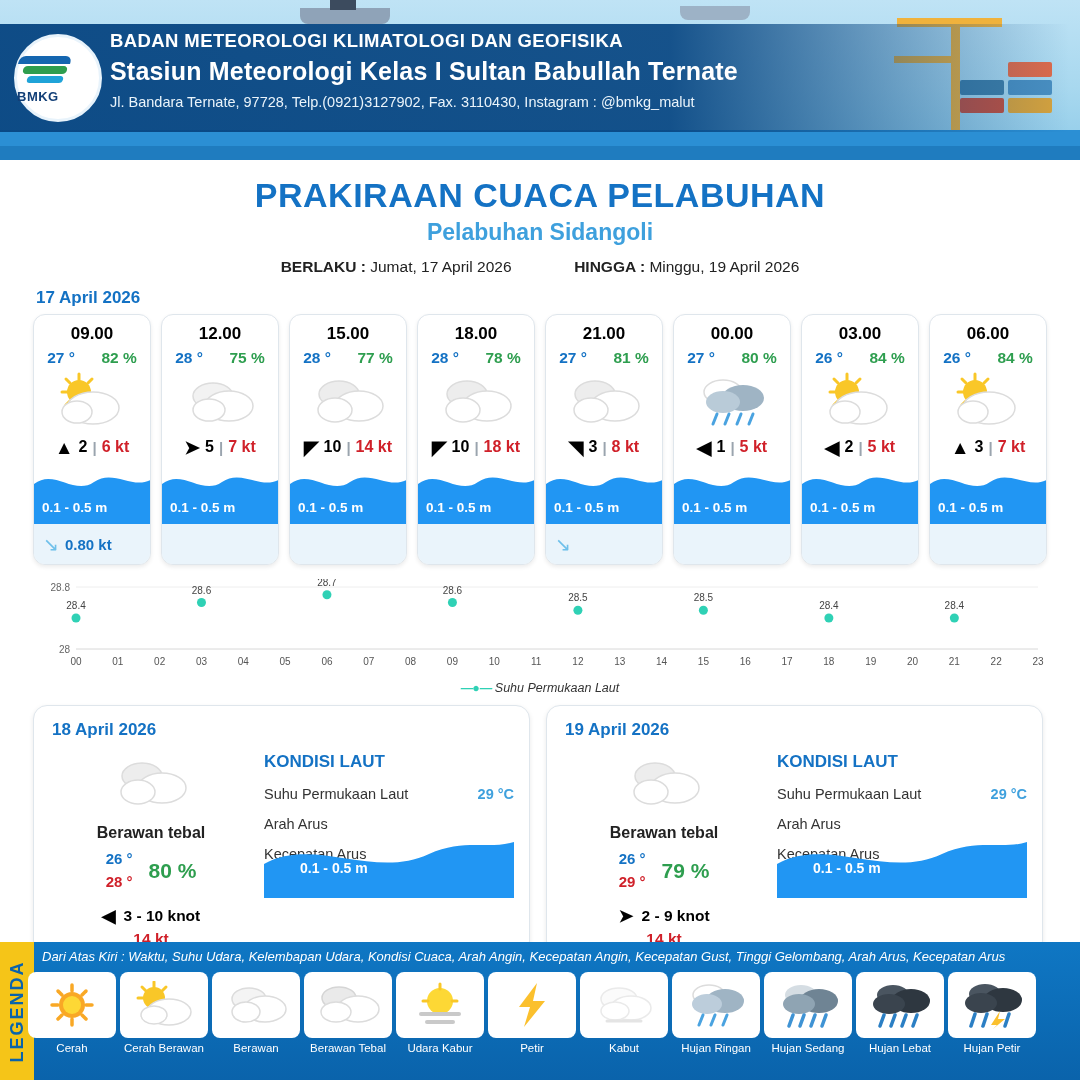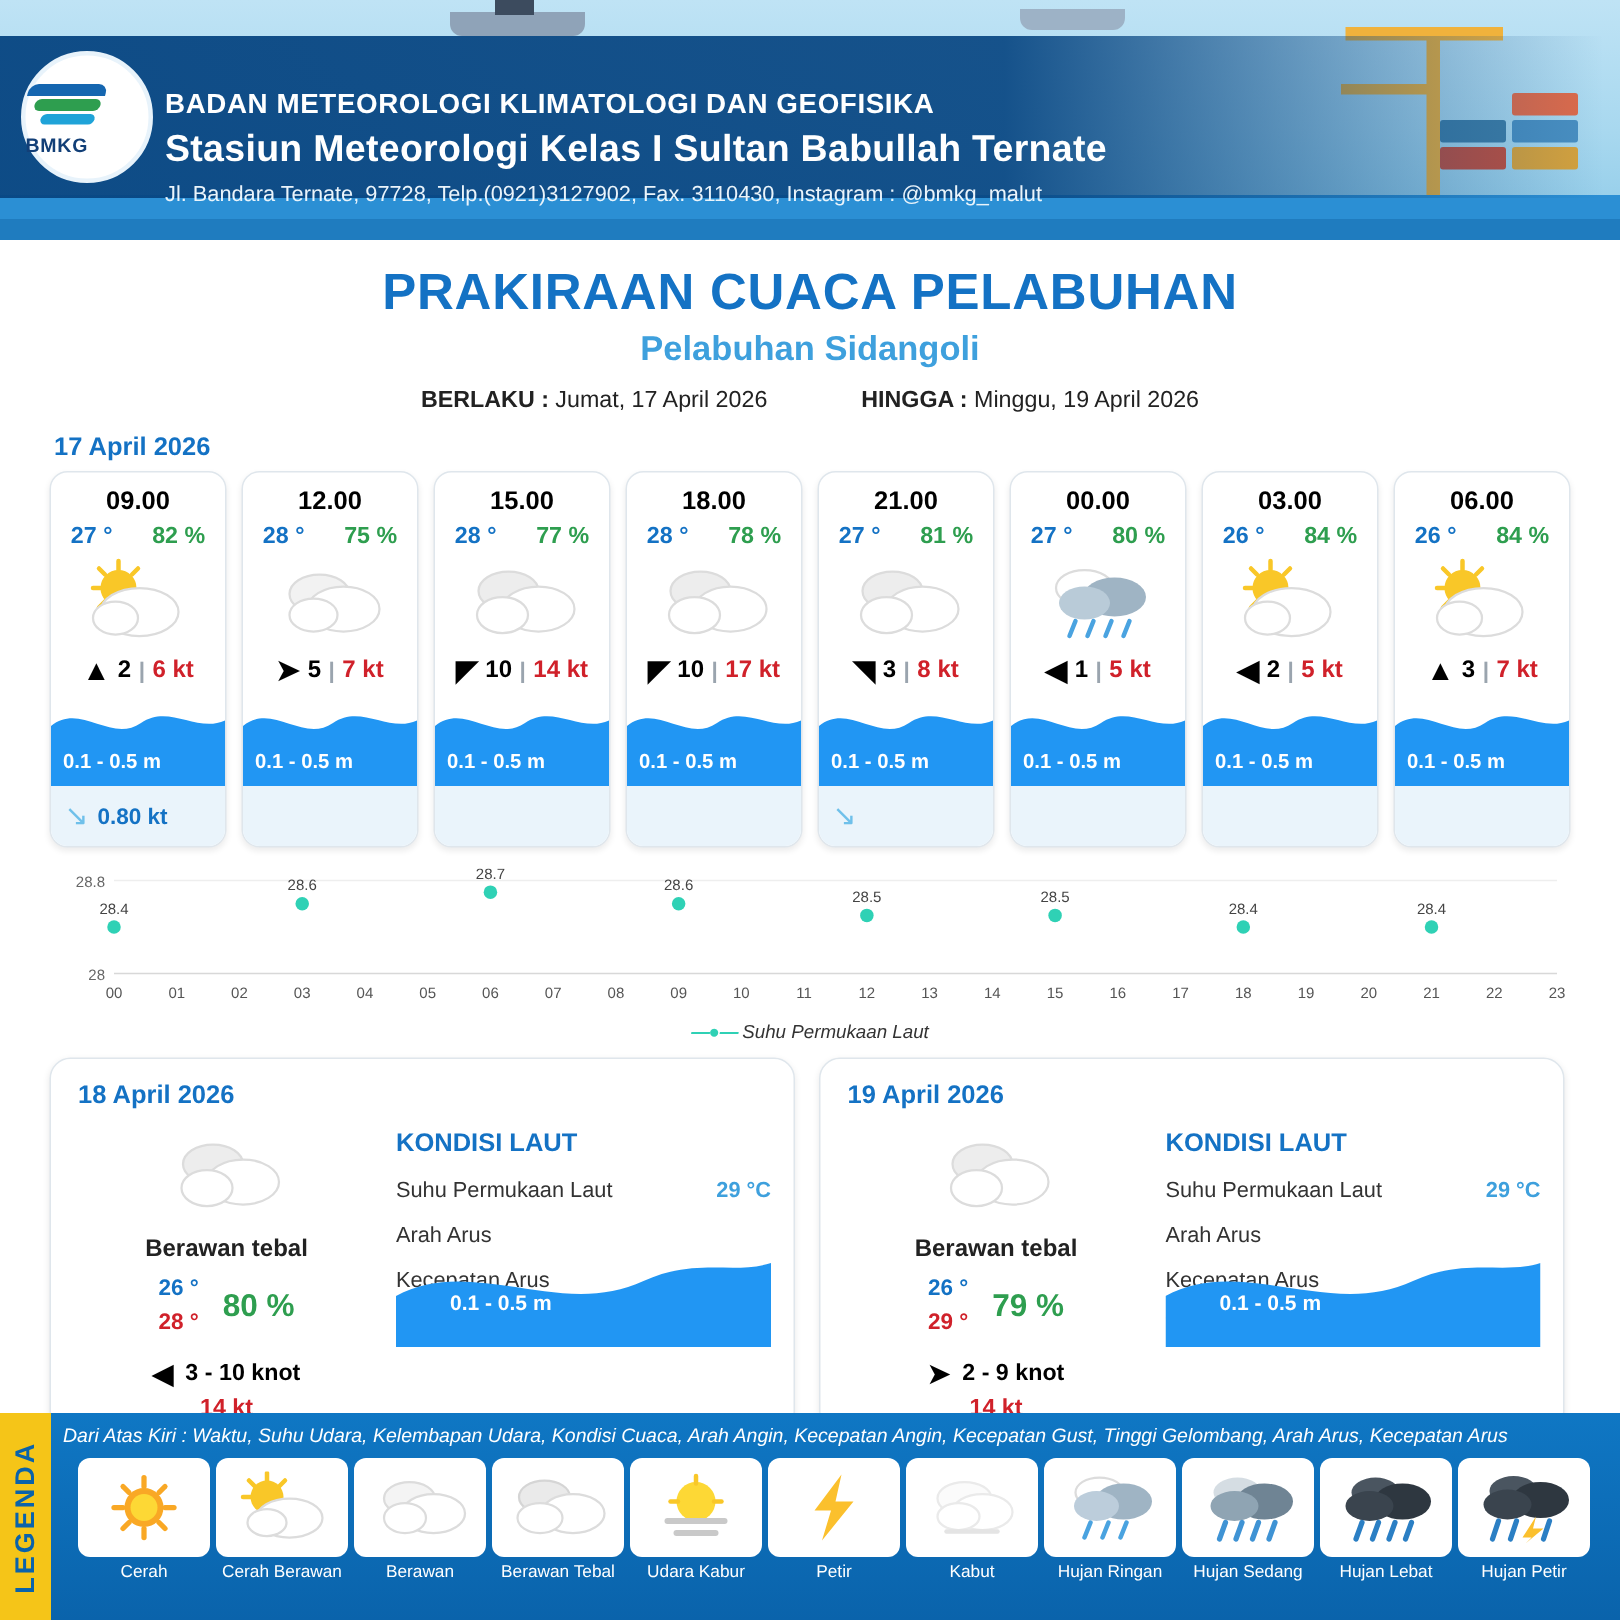--- a/index.html
+++ b/index.html
@@ -36,7 +36,7 @@
   .logo-sym .b3 { position:absolute; left:10px; top:23px; width:36px; height:7px; background:#1fa3d8; border-radius:4px; transform: skewX(-14deg);}
   .logo-txt { font-size:13px; font-weight:bold; color:#123f77; letter-spacing:0.5px; margin-top:2px;}
   .hdr-texts { position:absolute; left:110px; top:30px; color:#fff; }
-  .hdr-l1 { font-size:18.5px; font-weight:bold; letter-spacing:0.4px;margin-top:28px; }
+  .hdr-l1 { font-size:18.5px; font-weight:bold; letter-spacing:0.4px; }
   .hdr-l2 { font-size:25px; font-weight:bold; margin-top:5px; letter-spacing:0.2px;}
   .hdr-l3 { font-size:14.5px; margin-top:8px; color:#eaf4fb; }
 

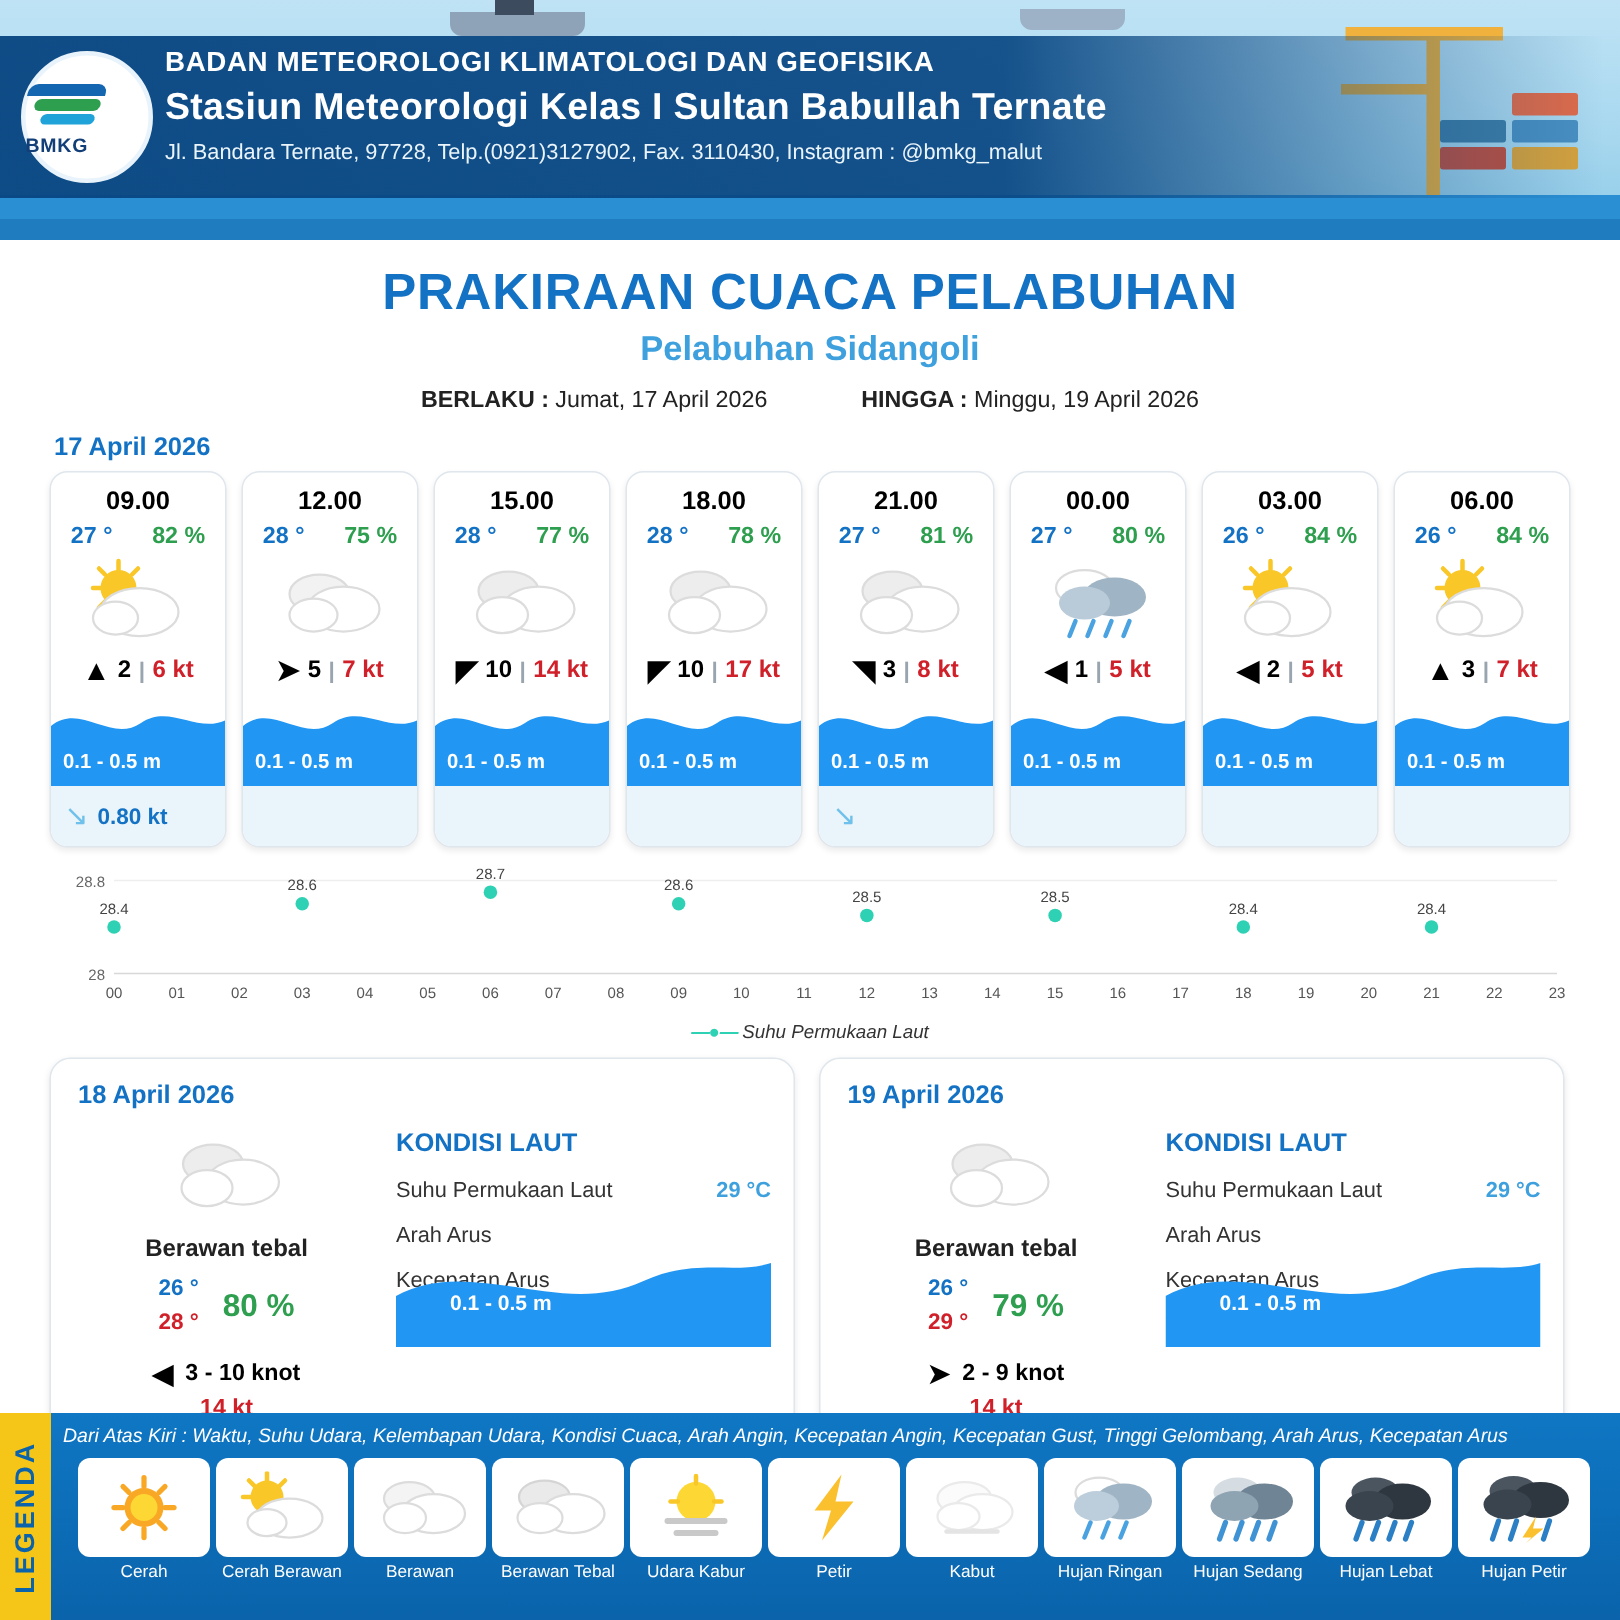--- a/index.html
+++ b/index.html
@@ -304,7 +304,7 @@
       <span class="arr">◤</span>
       <span class="sp">10</span>
       <span class="bar">|</span>
-      <span class="gust">17 kt</span>
+      <span class="gust">18 kt</span>
     </div>
     <div class="wave-wrap">
       <svg class="wave-svg" viewBox="0 0 120 62" preserveAspectRatio="none">

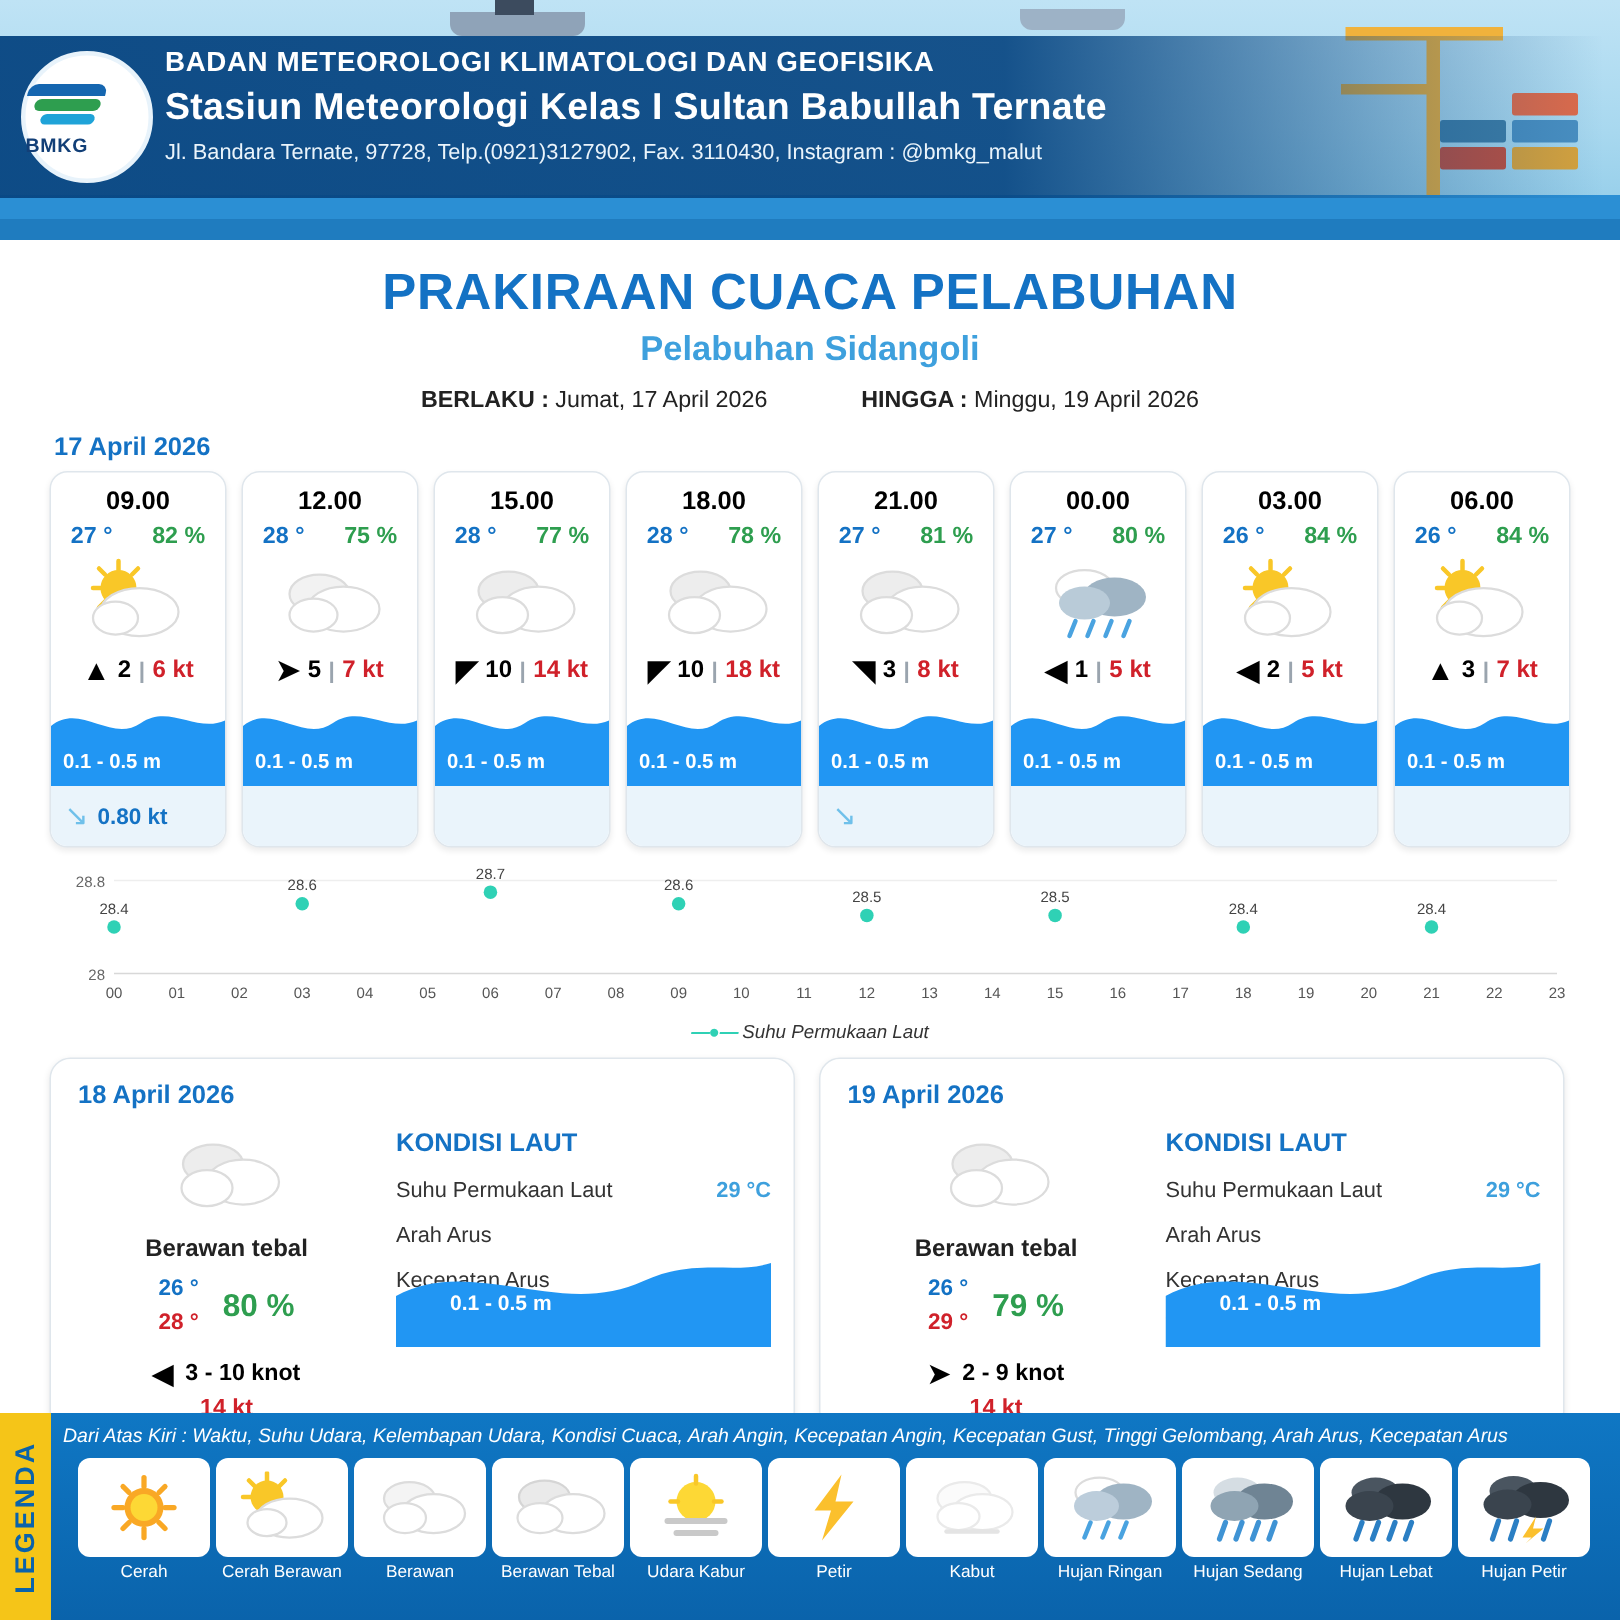--- a/index.html
+++ b/index.html
@@ -129,7 +129,7 @@
   .legend-note {
     position:absolute; left:42px; top:7px; right:8px; color:#fff; font-size:13px; font-style:italic;
   }
-  .legend-items { position:absolute; left:52px; top:30px; display:flex; gap:4px; }
+  .legend-items { position:absolute; left:28px; top:30px; display:flex; gap:4px; }
   .li { width:88px; text-align:center; }
   .li-box {
     width:88px; height:66px; background:#fff; border-radius:8px;

